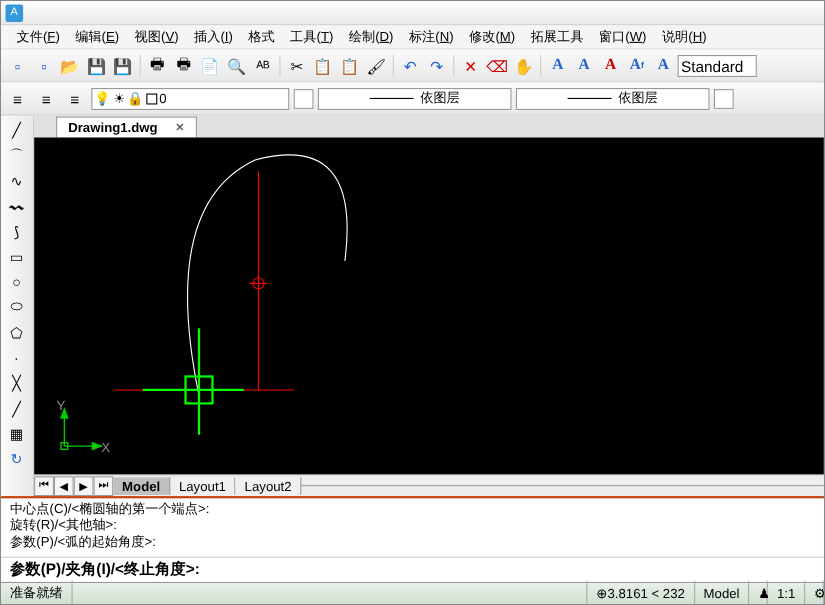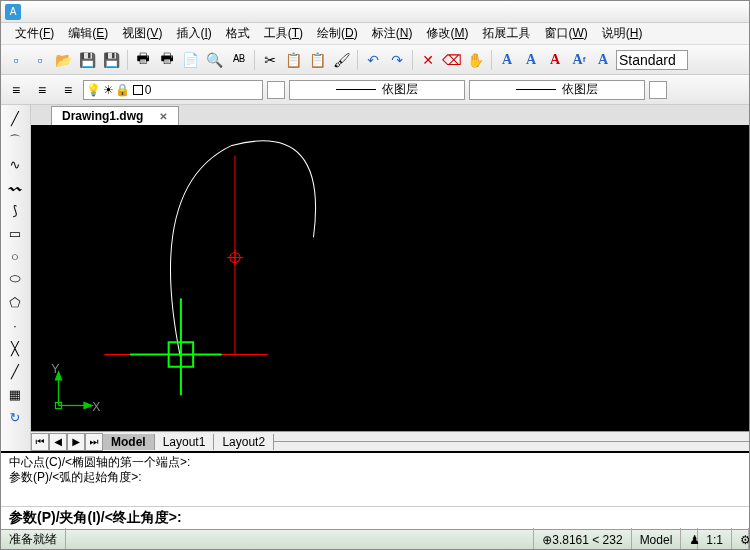--- a/index.html
+++ b/index.html
@@ -32,7 +32,7 @@
 .mt-nav span{width:18px;height:18px;display:flex;align-items:center;justify-content:center;border:1px solid #999;background:#f5f5f5;cursor:pointer;font-size:10px}
 .mt-tab{padding:1px 8px;border-right:1px solid #999;background:#f0f0f0;cursor:pointer}
 .mt-tab.active{background:#c0c0c0;font-weight:bold}
-.command-area{height:78px;background:#fff;border-top:2px solid #000000;display:flex;flex-direction:column;font-family:SimSun,monospace;font-size:13px}
+.command-area{height:78px;background:#fff;border-top:2px solid #c2410c;display:flex;flex-direction:column;font-family:SimSun,monospace;font-size:13px}
 .cmd-history{flex:1;padding:2px 8px;overflow:hidden}
 .cmd-history div{line-height:15px}
 .cmd-input{border-top:1px solid #ccc;padding:2px 8px;font-weight:bold;font-size:14px}

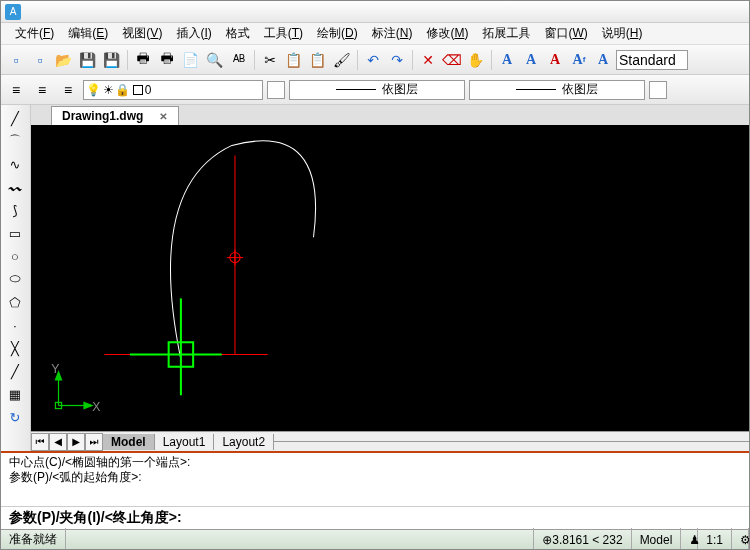--- a/index.html
+++ b/index.html
@@ -190,6 +190,7 @@
 <div class="command-area">
   <div class="cmd-history" id="cmd-history">
       <div>中心点(C)/&lt;椭圆轴的第一个端点&gt;:</div>
+      <div>旋转(R)/&lt;其他轴&gt;:</div>
       <div>参数(P)/&lt;弧的起始角度&gt;:</div>
     </div>
   <div class="cmd-input">参数(P)/夹角(I)/&lt;终止角度&gt;:</div>

